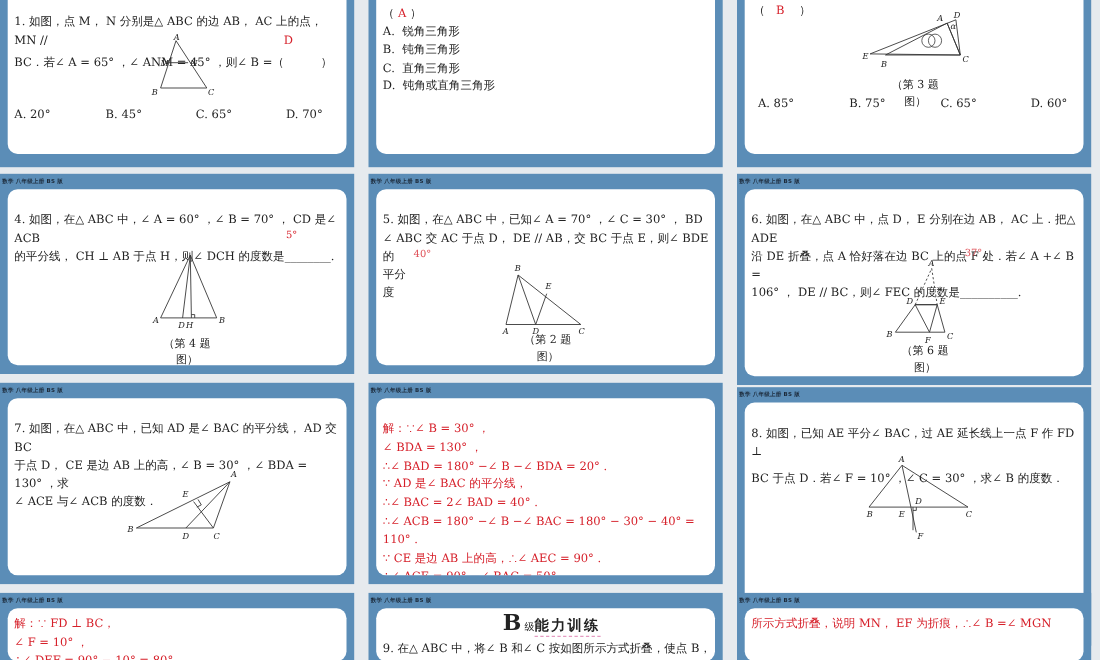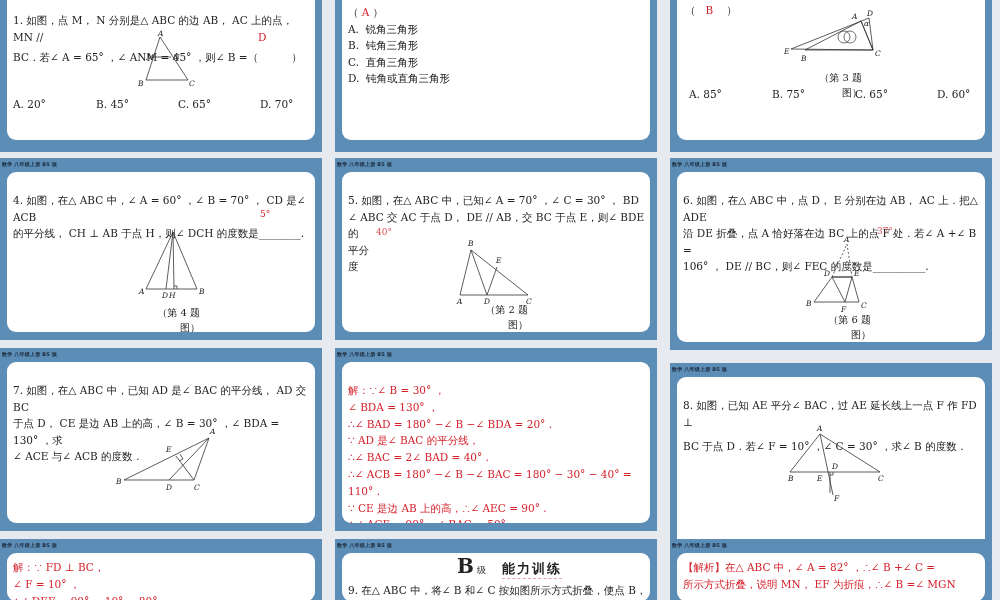--- a/index.html
+++ b/index.html
@@ -17,7 +17,7 @@
 svg{position:absolute;overflow:visible}
 svg line,svg polyline,svg polygon{stroke:#333;stroke-width:.8;fill:none}
 svg text{font-family:"DejaVu Serif","Liberation Serif",serif;font-style:italic;font-size:7.5px;fill:#222}
-.cap{position:absolute;font-size:10px;text-align:right;line-height:15px;width:60px}
+.cap{position:absolute;font-size:10px;text-align:center;line-height:15px;width:60px}
 .sol{font-size:10.5px;line-height:16.8px;color:#d6202a;white-space:pre-wrap}
 .badge{position:absolute;left:105px;top:8px;display:flex;align-items:baseline}
 .badge .b{font-size:20px;font-weight:bold;color:#222;font-family:"DejaVu Serif",serif;position:relative}

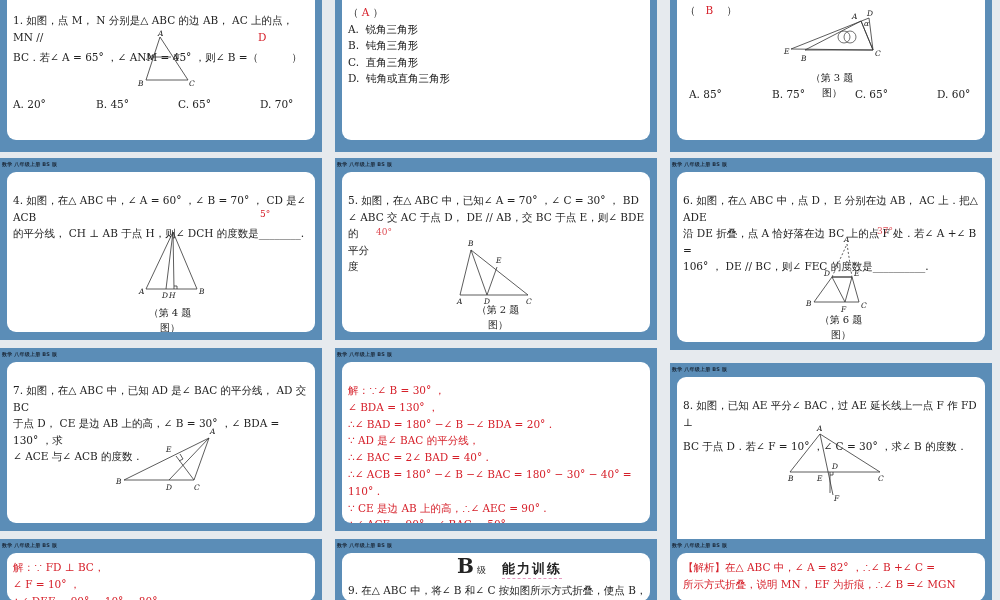--- a/index.html
+++ b/index.html
@@ -222,7 +222,7 @@
   </div>
 </div>
 
-<div class="slide" style="left:670px;top:363px;height:235px">
+<div class="slide" style="left:670px;top:352px;height:235px">
   <div class="hdr">数学 八年级上册 BS 版</div>
   <div class="card">
     <div style="position:absolute;left:6px;top:20px">

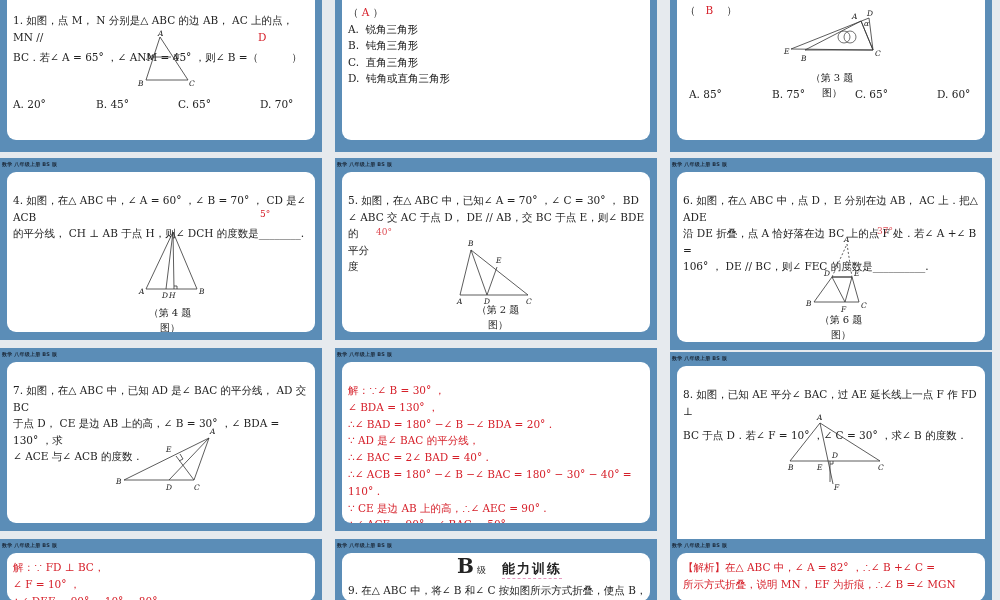--- a/index.html
+++ b/index.html
@@ -23,7 +23,7 @@
 .badge .b{font-size:20px;font-weight:bold;color:#222;font-family:"DejaVu Serif",serif;position:relative}
 .badge .b:before{content:"";position:absolute;left:-14px;top:10px;width:44px;height:14px;border-radius:50%;background:#e59bc1;z-index:-1}
 .badge .lv{font-size:9px;margin-left:3px}
-.badge .ti{font-size:13px;font-weight:bold;margin-left:16px;font-family:Liberation Mono, monospace;letter-spacing:2px;border-bottom:1px dashed #e59bc1}
+.badge .ti{font-size:13px;font-weight:bold;margin-left:0;font-family:Liberation Mono, monospace;letter-spacing:2px;border-bottom:1px dashed #e59bc1}
 </style>
 </head>
 <body>

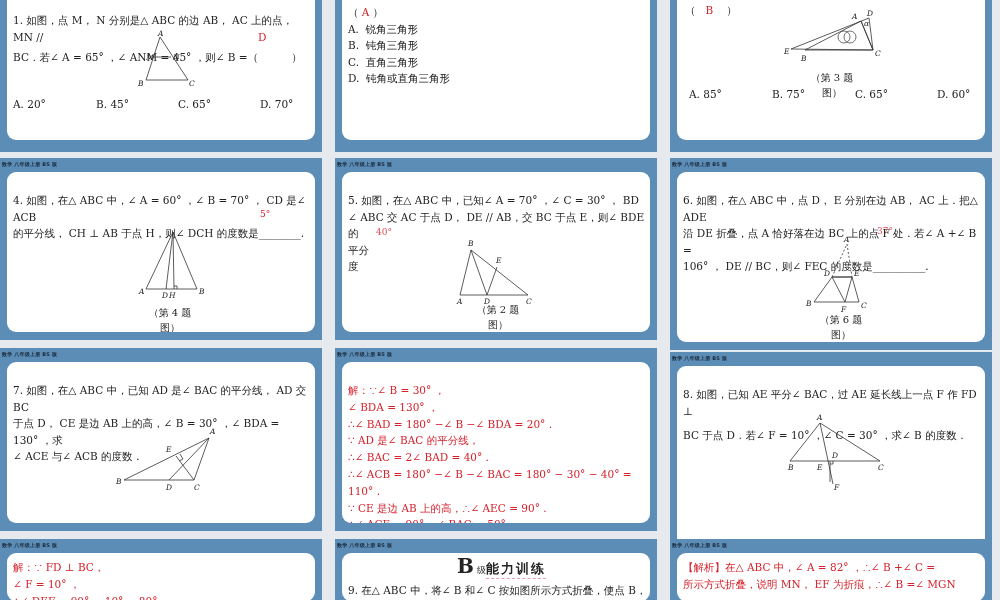--- a/index.html
+++ b/index.html
@@ -271,7 +271,6 @@
   <div class="hdr">数学 八年级上册 BS 版</div>
   <div class="card">
     <div style="position:absolute;left:6px;top:6px">
-      <div class="sol">【解析】在△ ABC 中，∠ A = 82° ，∴∠ B +∠ C =</div>
       <div class="sol">所示方式折叠，说明 MN， EF 为折痕，∴∠ B =∠ MGN</div>
     </div>
   </div>

